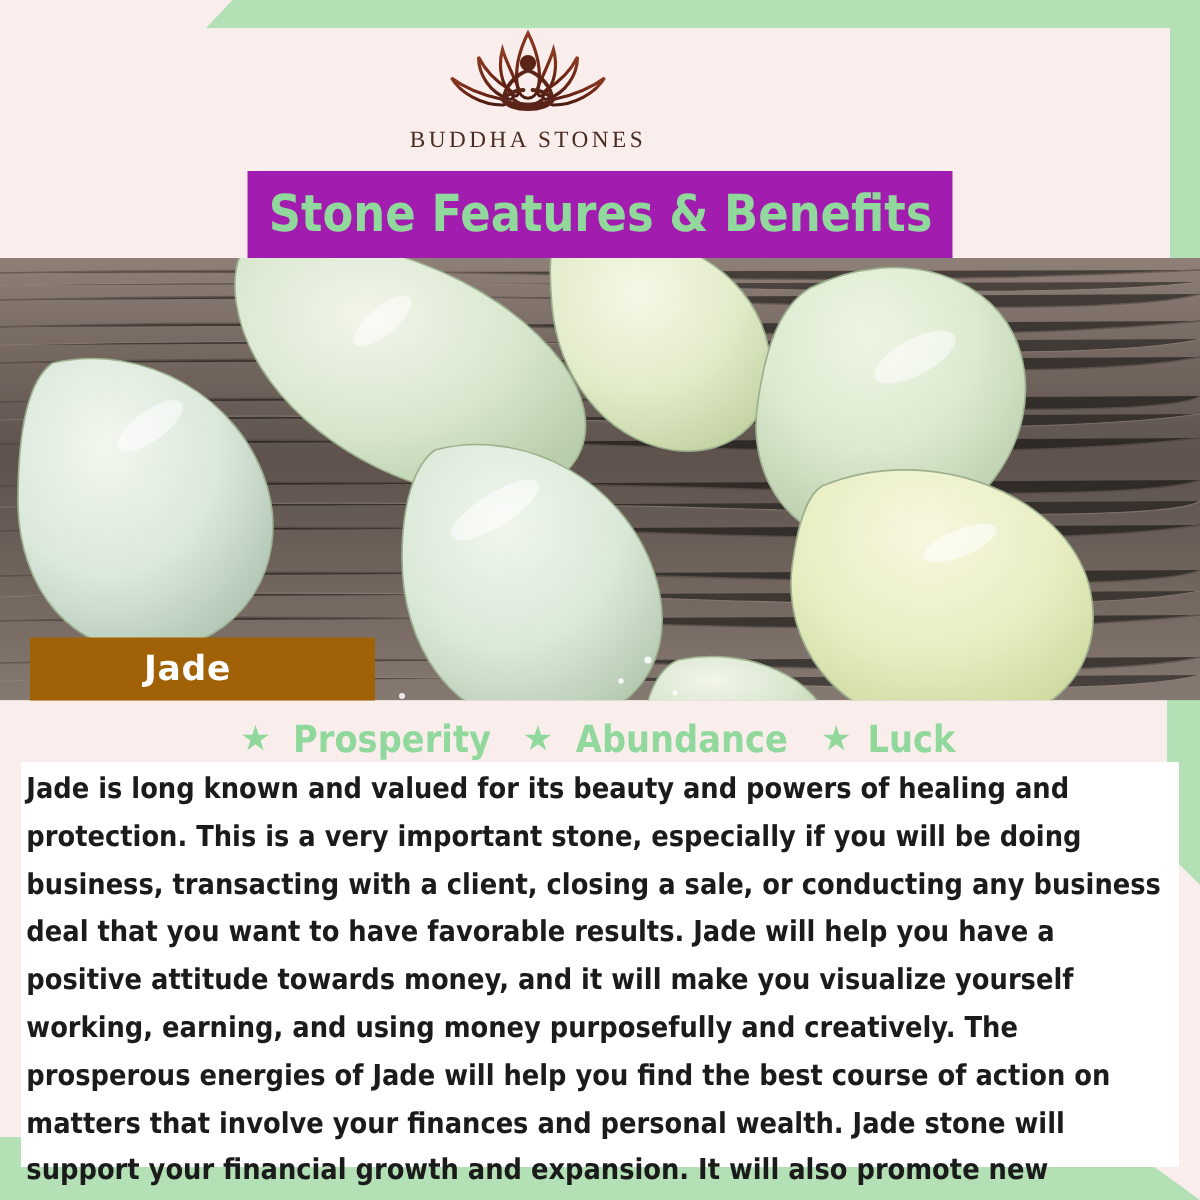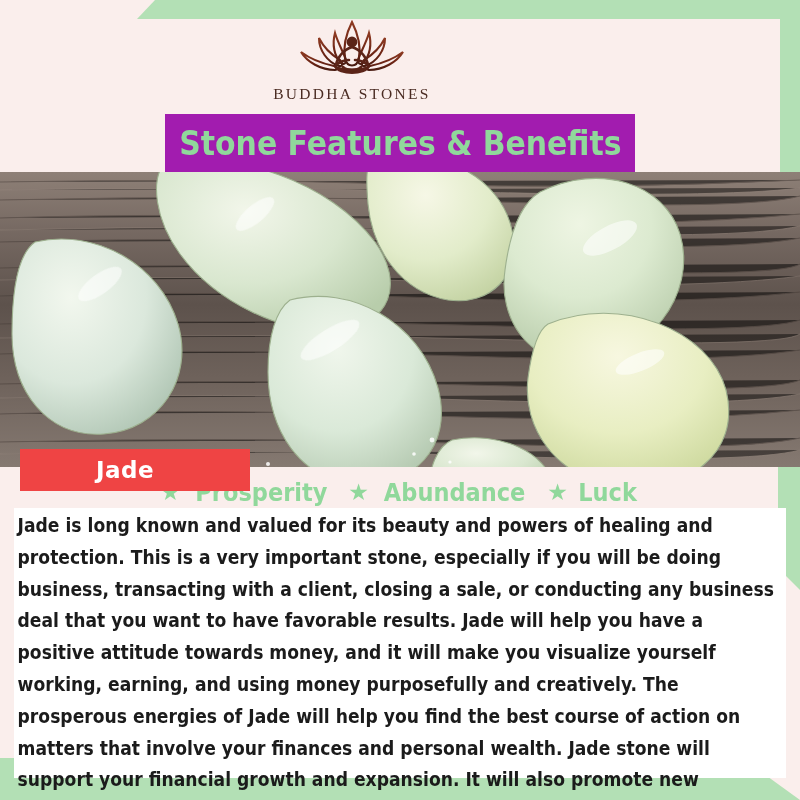--- a/index.html
+++ b/index.html
@@ -94,9 +94,9 @@
 
   
   #jade-label {
-    position: absolute; top: 449px; left: 20px;
+    position: absolute; top: 425px; left: 20px;
     width: 230px; height: 42px;
-    background: #ef4444;
+    background: #a16207;
     display: flex; align-items: center;
     padding-left: 76px;
     z-index: 5;

